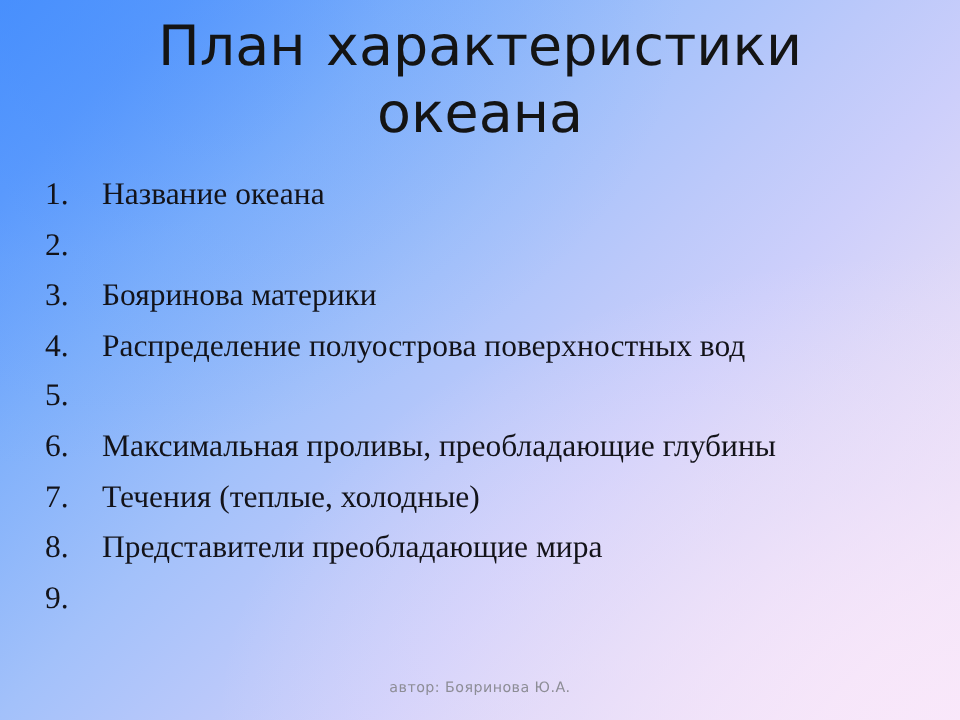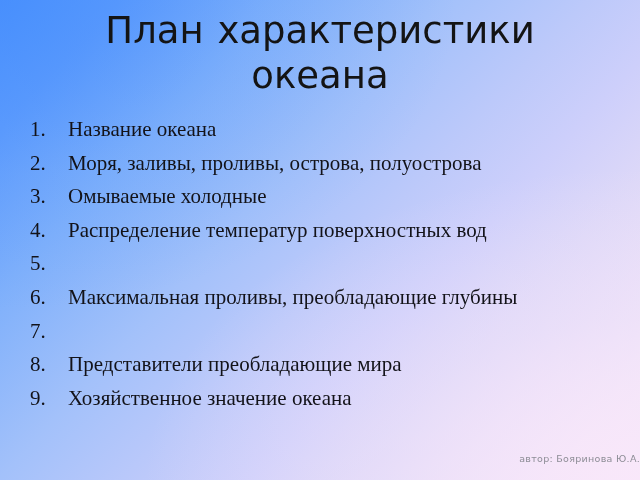--- a/index.html
+++ b/index.html
@@ -138,7 +138,6 @@
       </li>
       <li class="plan-item">
         <span class="plan-num">2.</span>
-        <span class="plan-text">Моря, заливы, проливы, острова, полуострова</span>
       </li>
       <li class="plan-item">
         <span class="plan-num">3.</span>

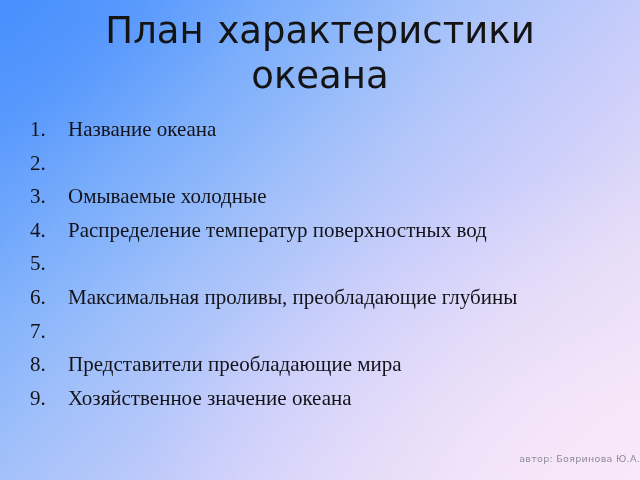--- a/index.html
+++ b/index.html
@@ -141,7 +141,7 @@
       </li>
       <li class="plan-item">
         <span class="plan-num">3.</span>
-        <span class="plan-text">Омываемые холодные</span>
+        <span class="plan-text">Бояринова материки</span>
       </li>
       <li class="plan-item">
         <span class="plan-num">4.</span>

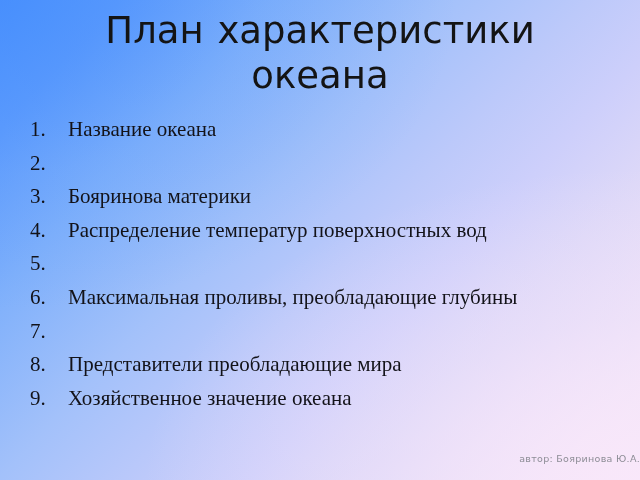--- a/index.html
+++ b/index.html
@@ -145,7 +145,7 @@
       </li>
       <li class="plan-item">
         <span class="plan-num">4.</span>
-        <span class="plan-text">Распределение температур поверхностных вод</span>
+        <span class="plan-text">Распределение полуострова поверхностных вод</span>
       </li>
       <li class="plan-item">
         <span class="plan-num">5.</span>

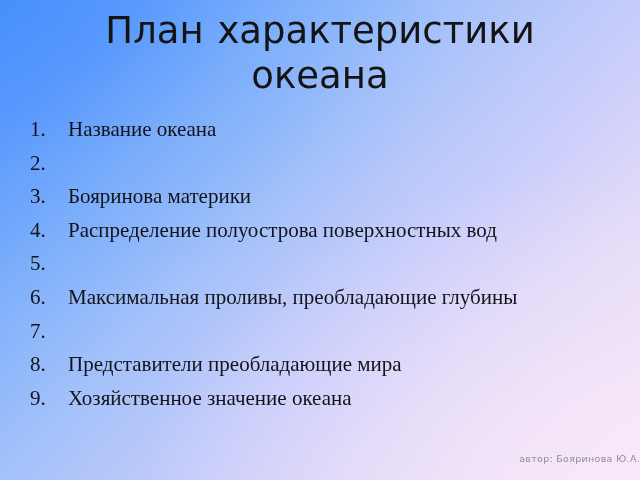--- a/index.html
+++ b/index.html
@@ -156,6 +156,7 @@
       </li>
       <li class="plan-item">
         <span class="plan-num">7.</span>
+        <span class="plan-text">Течения (теплые, холодные)</span>
       </li>
       <li class="plan-item">
         <span class="plan-num">8.</span>

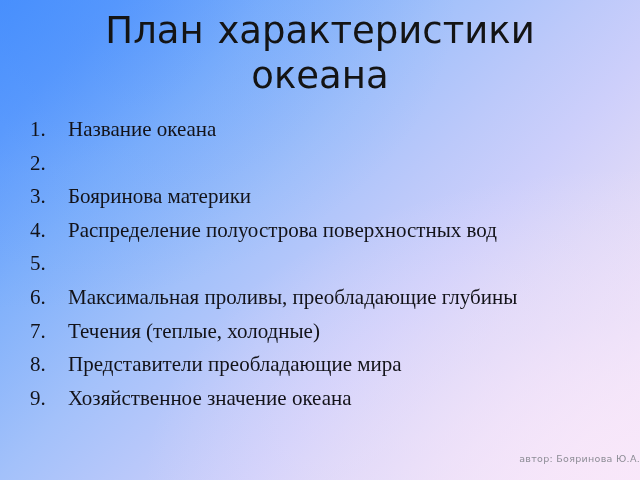--- a/index.html
+++ b/index.html
@@ -164,7 +164,6 @@
       </li>
       <li class="plan-item">
         <span class="plan-num">9.</span>
-        <span class="plan-text">Хозяйственное значение океана</span>
       </li>
     </ol>
 

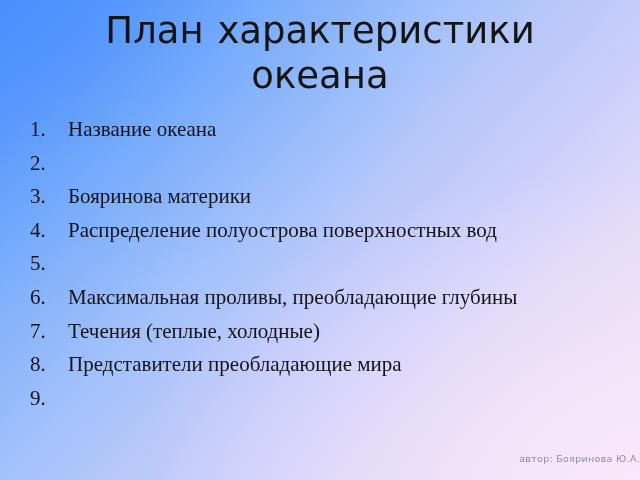--- a/index.html
+++ b/index.html
@@ -115,7 +115,7 @@
     top: 452px;
     left: 0;
     width: 640px;
-    text-align: right;
+    text-align: center;
     font-family: "DejaVu Sans", "Liberation Sans", sans-serif;
     font-size: 9.5px;
     line-height: 13px;

